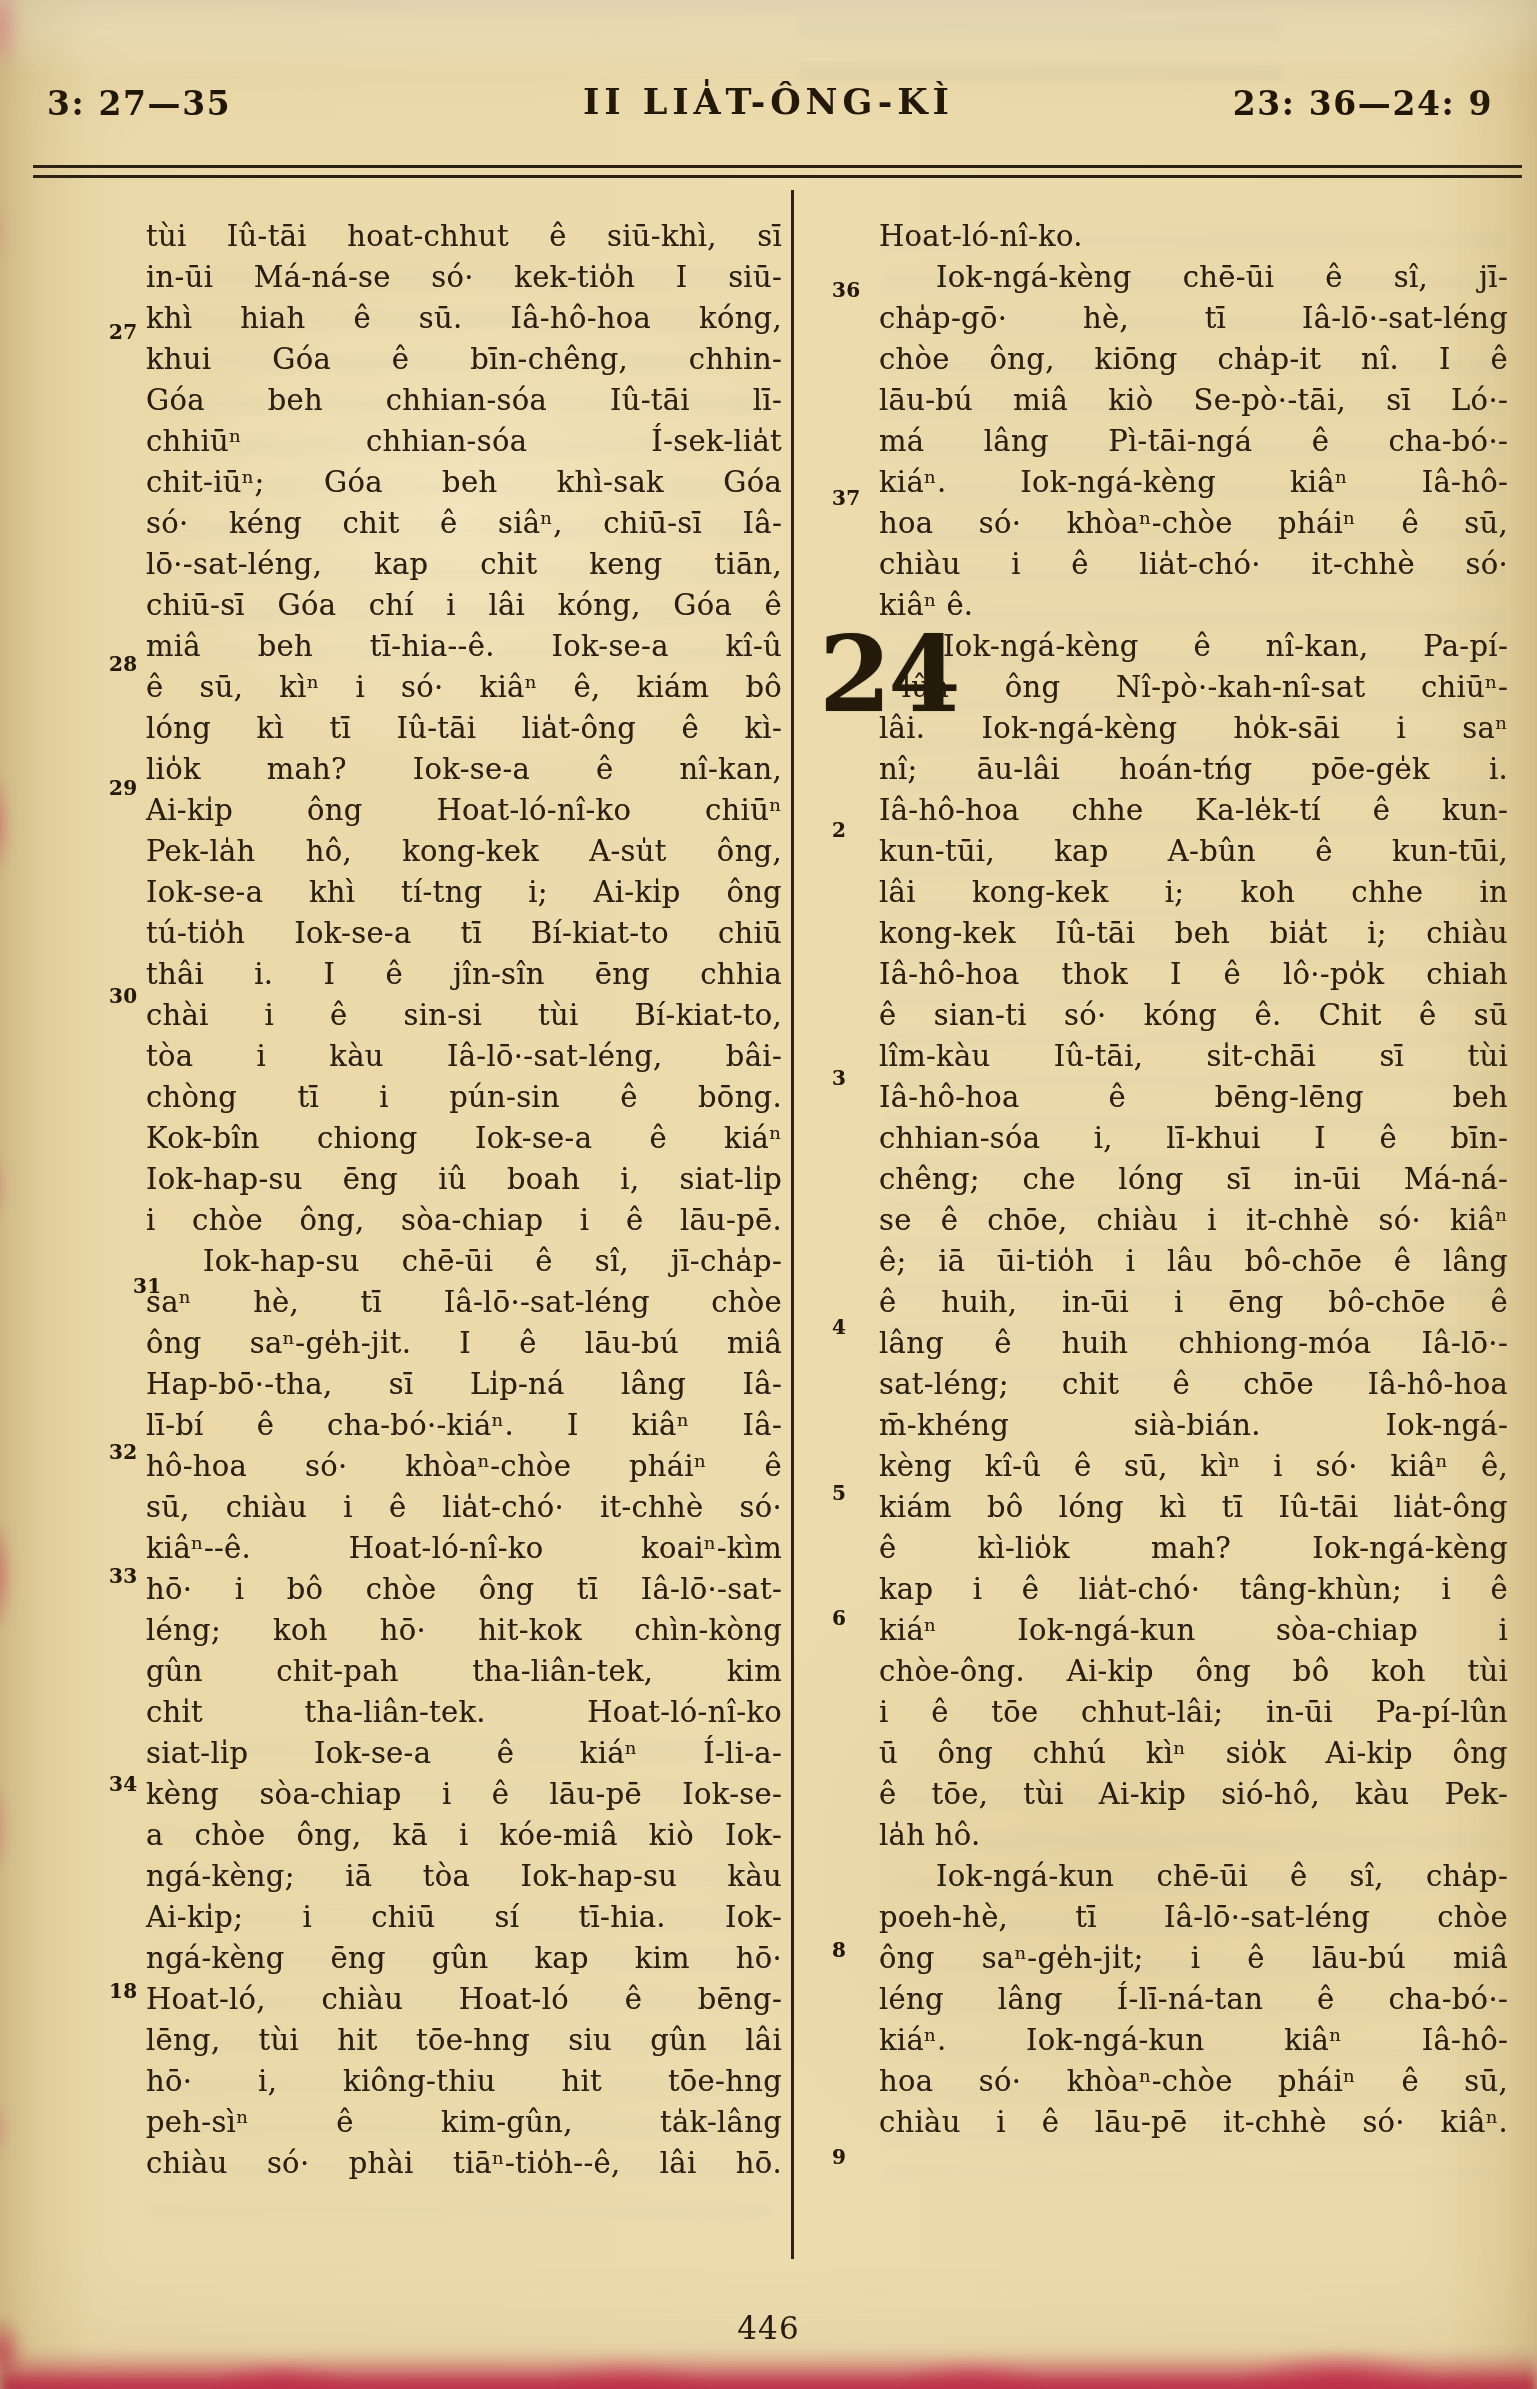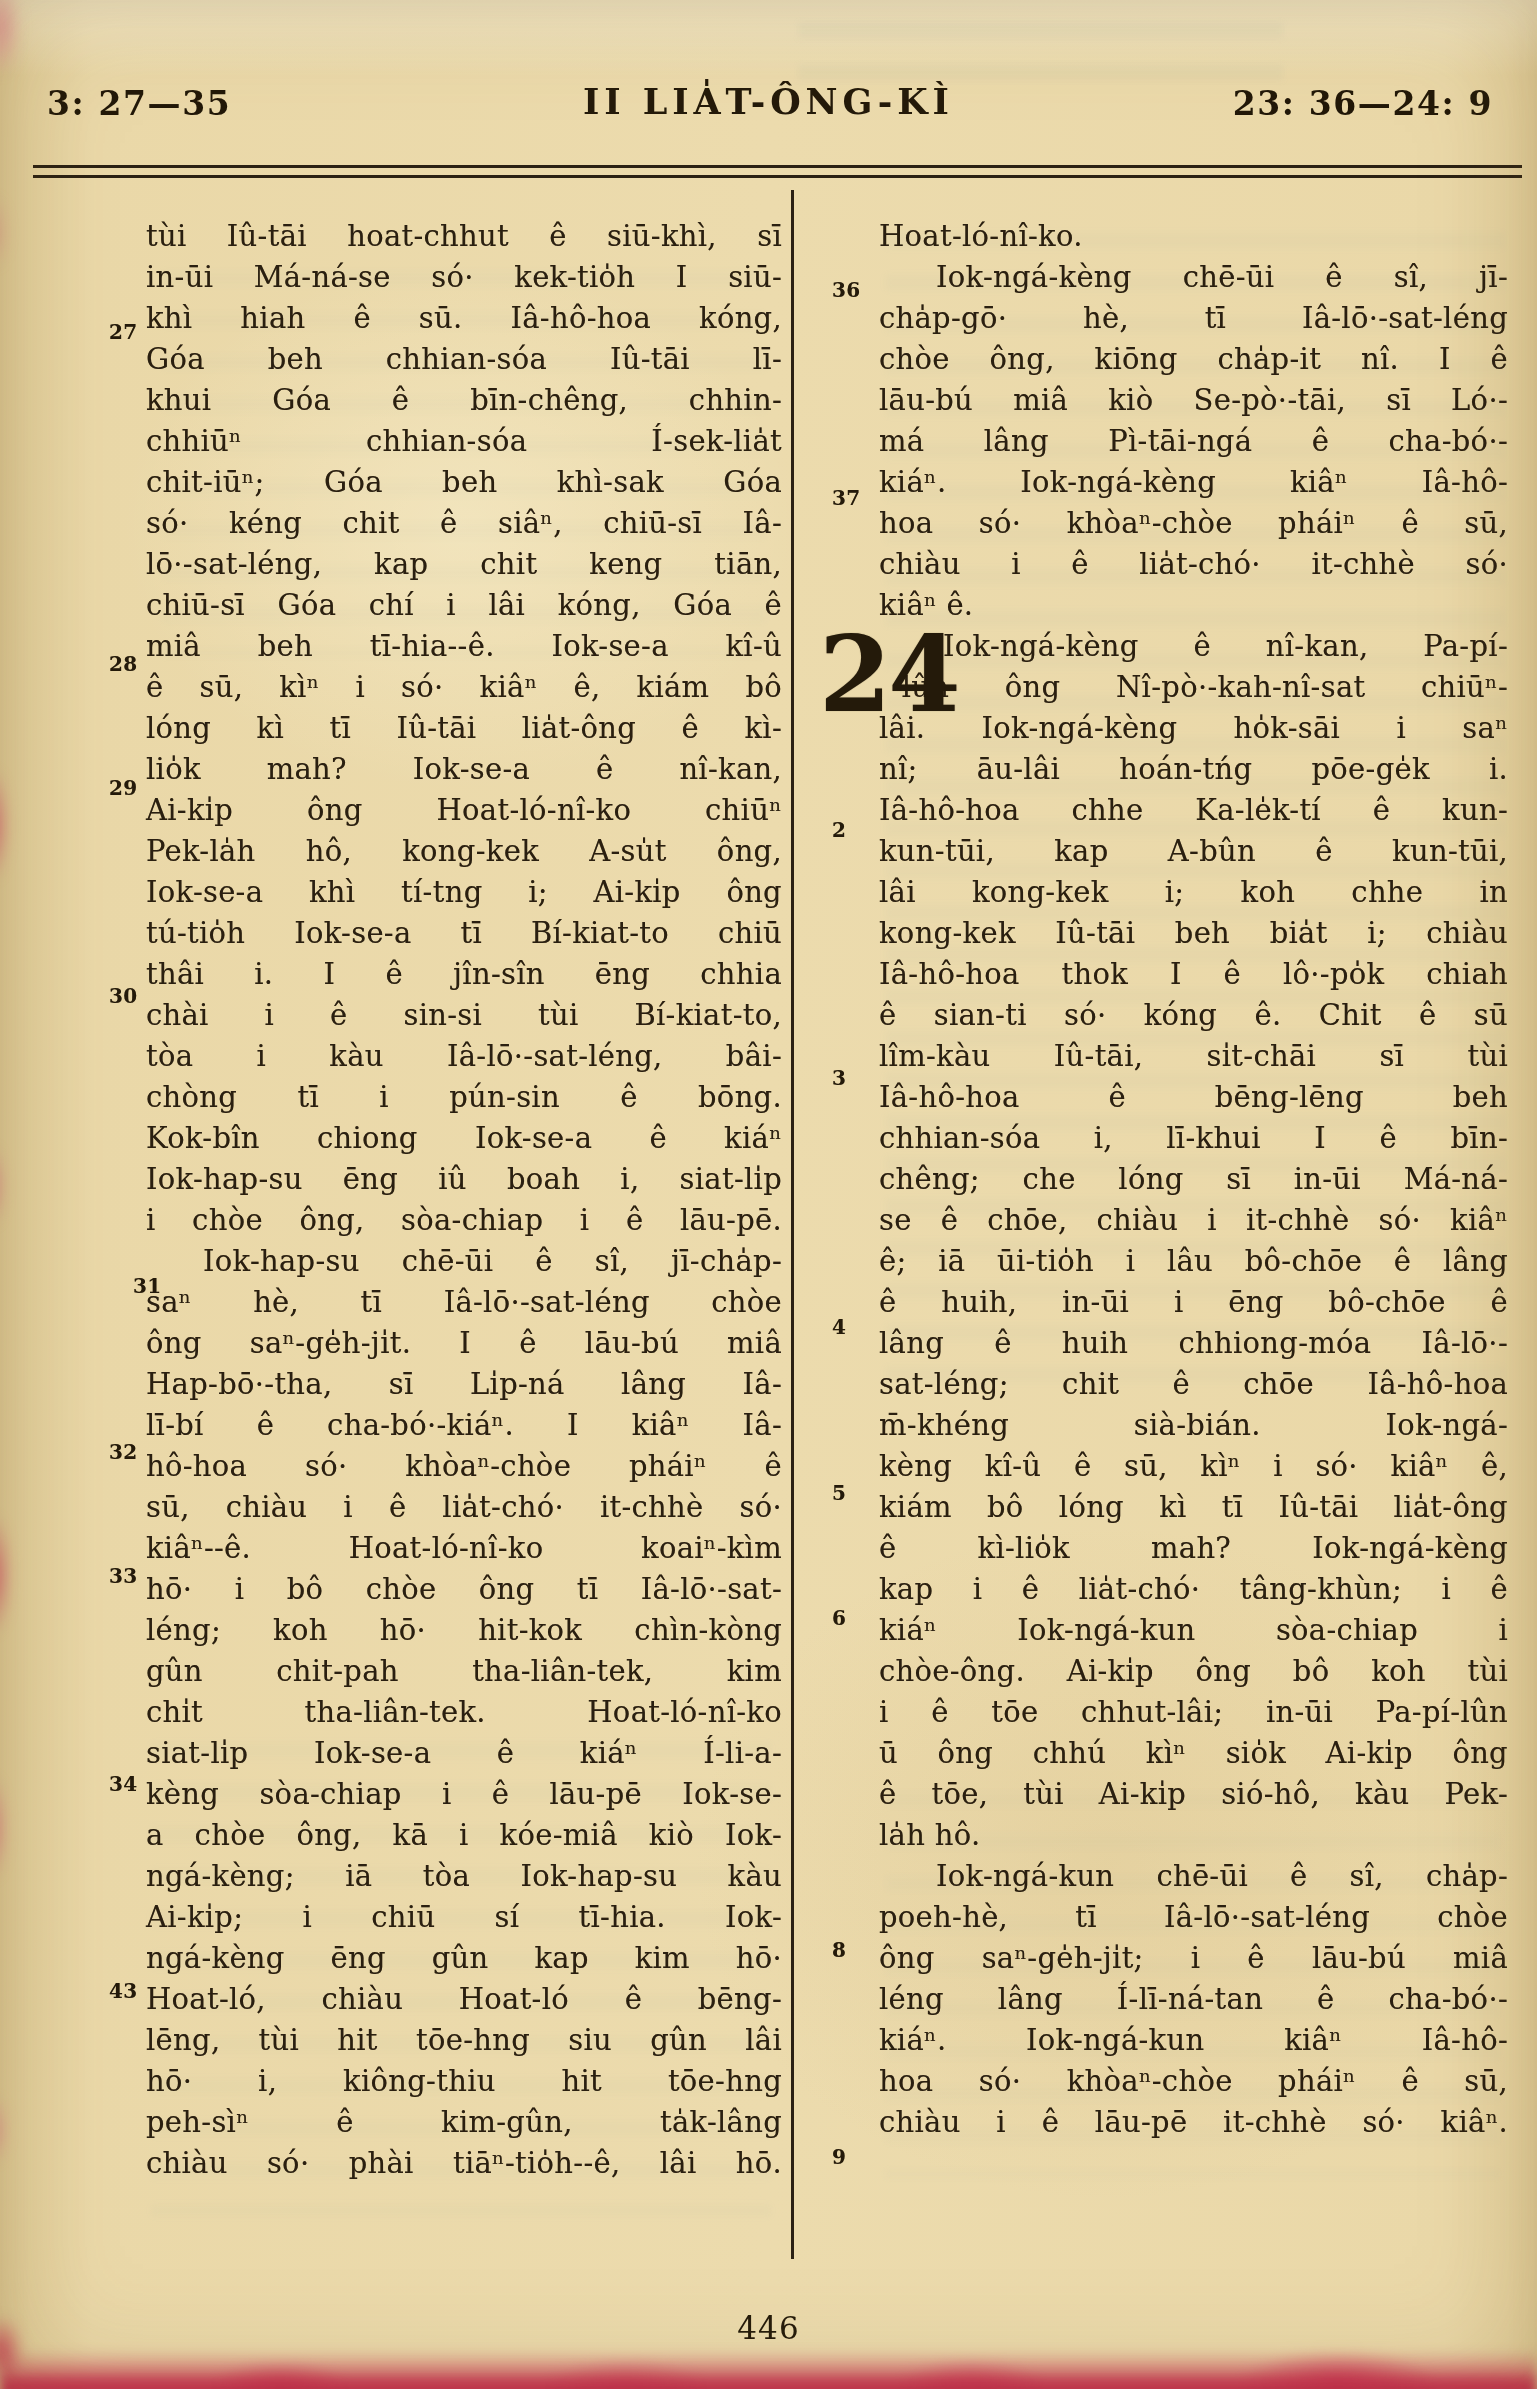--- a/index.html
+++ b/index.html
@@ -86,8 +86,8 @@
     <div class="tline">tùi Iû-tāi hoat-chhut ê siū-khì, sī</div>
     <div class="tline">in-ūi Má-ná-se só· kek-tio̍h I siū-</div>
     <div class="tline">khì hiah ê sū.  Iâ-hô-hoa kóng,</div>
+    <div class="tline">khui Góa ê bīn-chêng, chhin-</div>
     <div class="tline">Góa beh chhian-sóa Iû-tāi lī-</div>
-    <div class="tline">khui Góa ê bīn-chêng, chhin-</div>
     <div class="tline">chhiūⁿ chhian-sóa Í-sek-lia̍t</div>
     <div class="tline">chit-iūⁿ; Góa beh khì-sak Góa</div>
     <div class="tline">só· kéng chit ê siâⁿ, chiū-sī Iâ-</div>

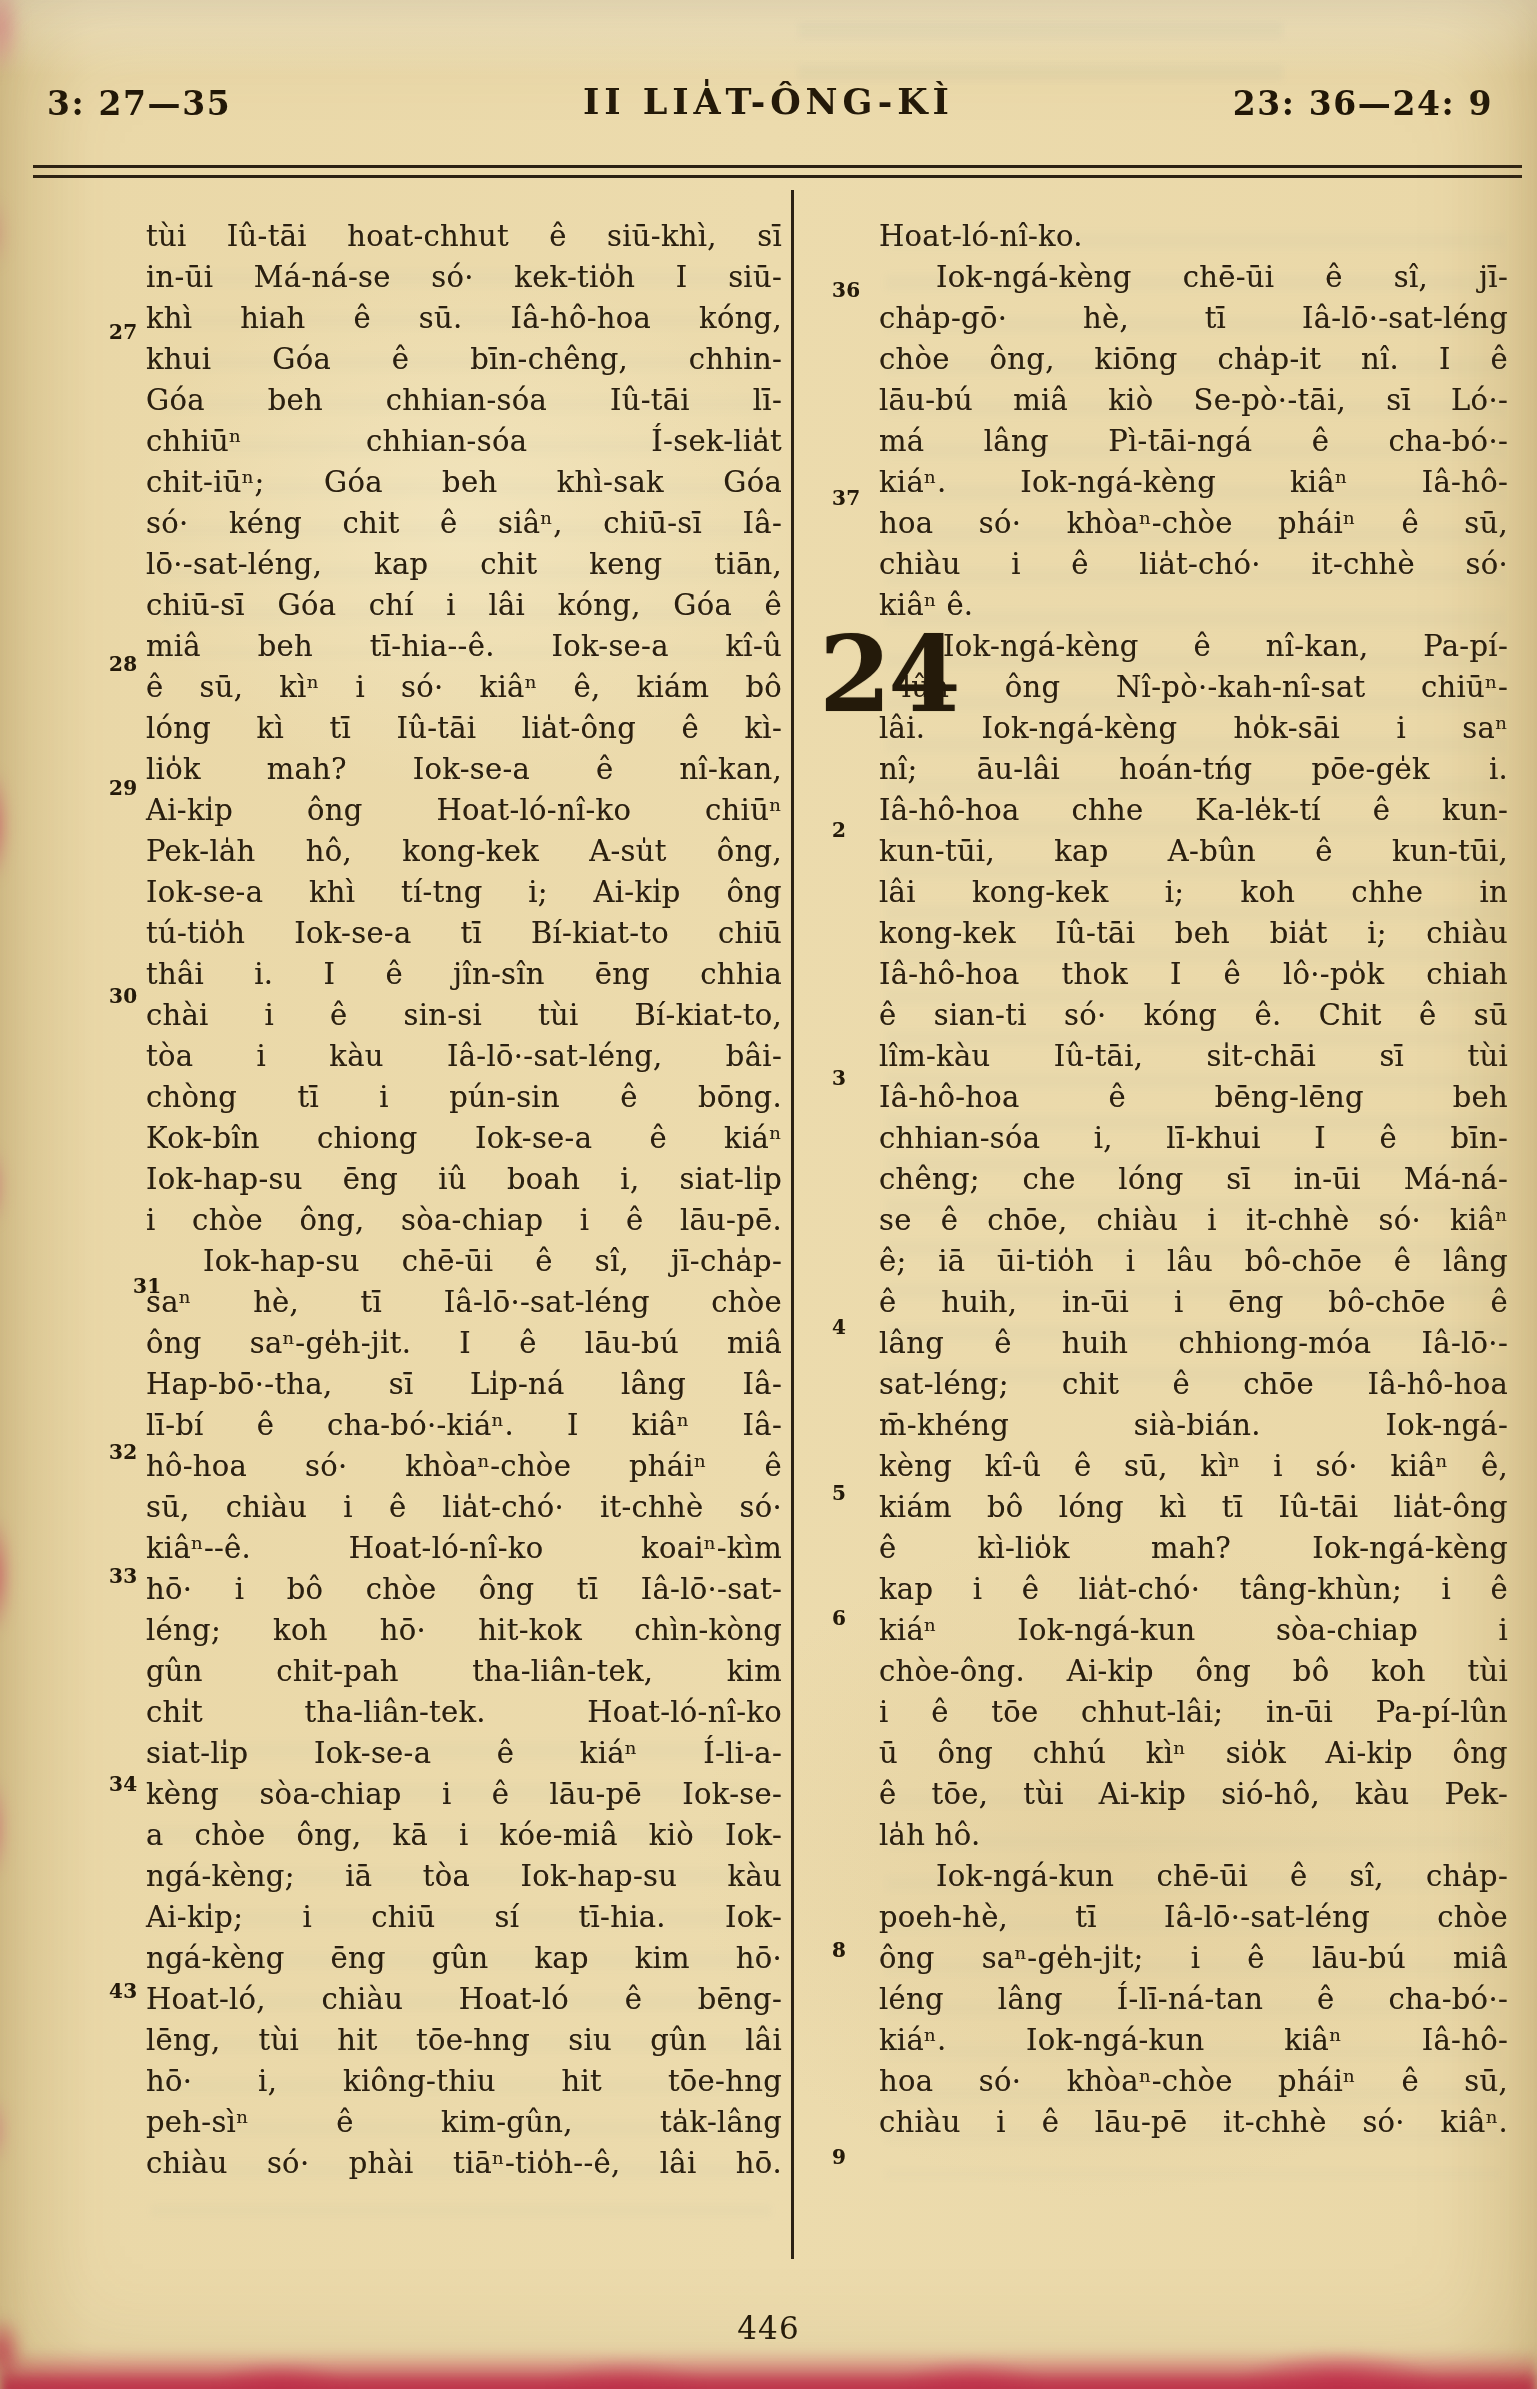--- a/index.html
+++ b/index.html
@@ -139,7 +139,7 @@
     <span class="vnum" style="top: 1216px;">32</span>
     <span class="vnum" style="top: 1340px;">33</span>
     <span class="vnum" style="top: 1548px;">34</span>
-    <span class="vnum" style="top: 1755px;">43</span>
+    <span class="vnum" style="top: 1755px;">18</span>
   </div>
 <div class="column col-right">
     <div class="tline nj">Hoat-ló-nî-ko.</div>

